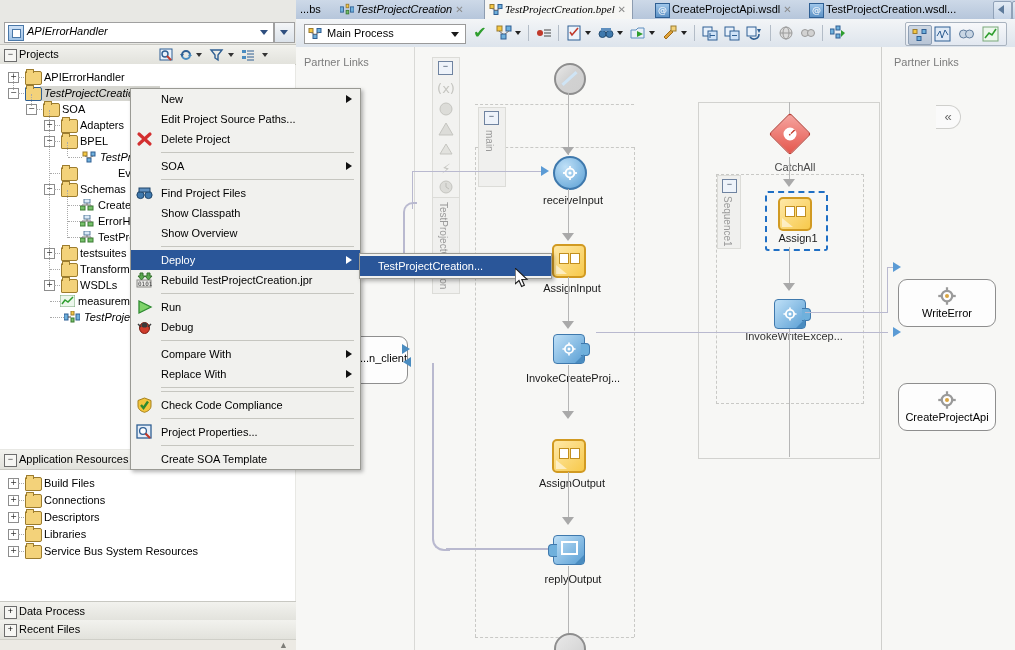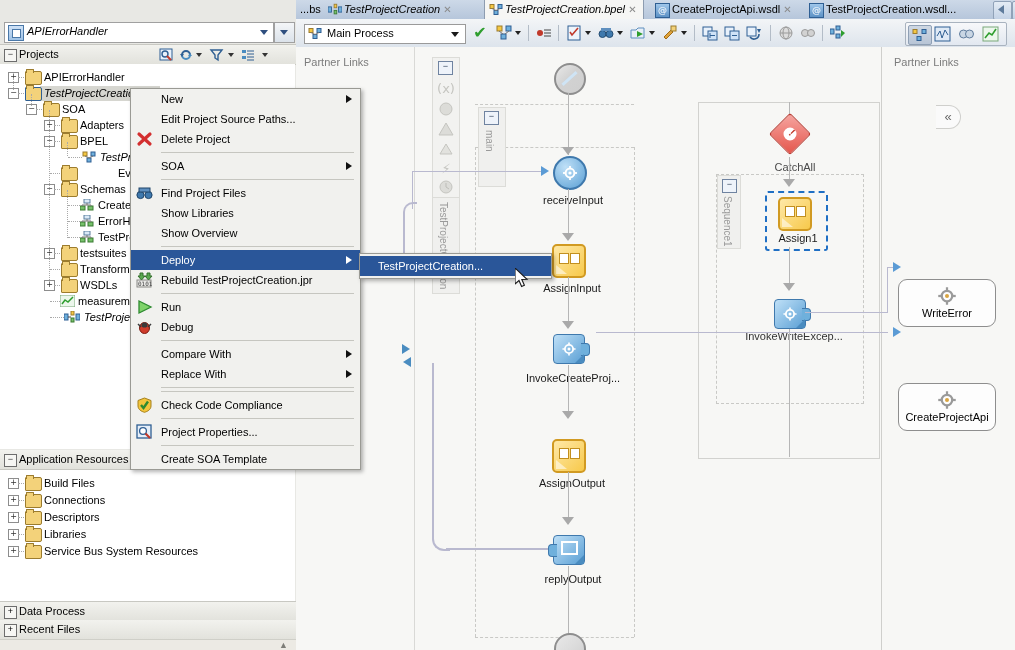--- a/index.html
+++ b/index.html
@@ -434,7 +434,7 @@
     <div class="etab" style="left:4px;">
       <span>...bs</span>
     </div>
-    <div class="etab" style="left:30px;padding-left:18px;padding-right:6px;">
+    <div class="etab" style="left:42px;padding-left:18px;padding-right:6px;">
       <span class="abs" style="left:2px;top:3px;">
         <svg width="14" height="13" viewBox="0 0 16 12">
             <rect x="0" y="3" width="4" height="6" fill="#6fb0dc" stroke="#2f5f93"></rect>

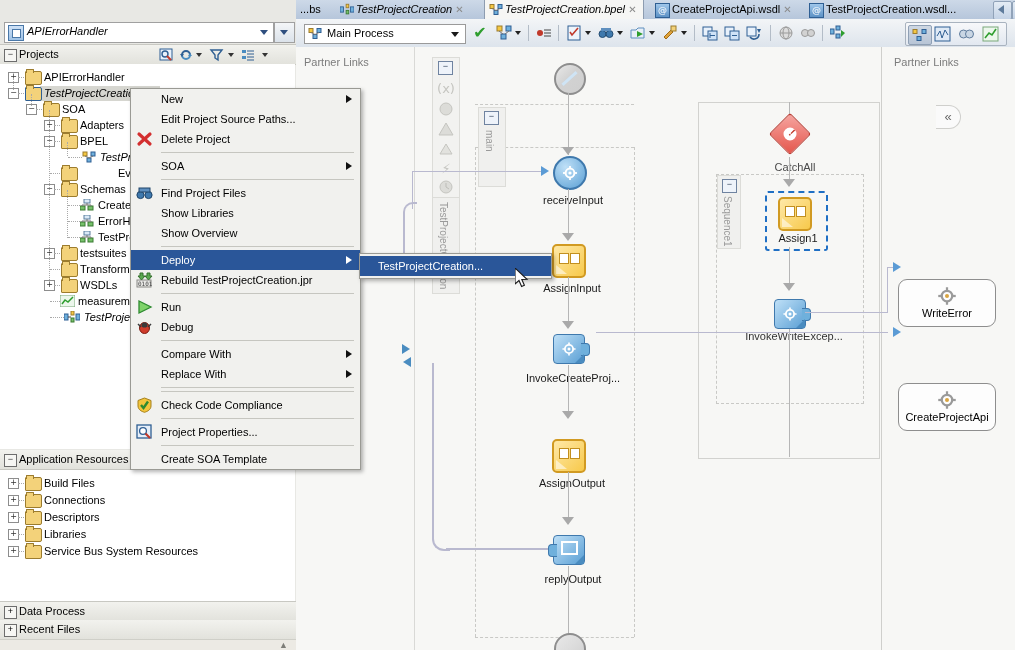--- a/index.html
+++ b/index.html
@@ -446,7 +446,7 @@
       <span class="t">TestProjectCreation</span>
       <span class="x">✕</span>
     </div>
-    <div class="etab active" style="left:188px;padding-left:20px;padding-right:6px;">
+    <div class="etab active" style="left:188px;padding-left:20px;padding-right:6px;font-family:Liberation Serif, serif;">
       <span class="abs" style="left:4px;top:3px;">
         <svg width="14" height="13" viewBox="0 0 14 12">
             <rect x="1" y="1" width="4" height="4" fill="#f5c842" stroke="#9c7c2e"></rect>

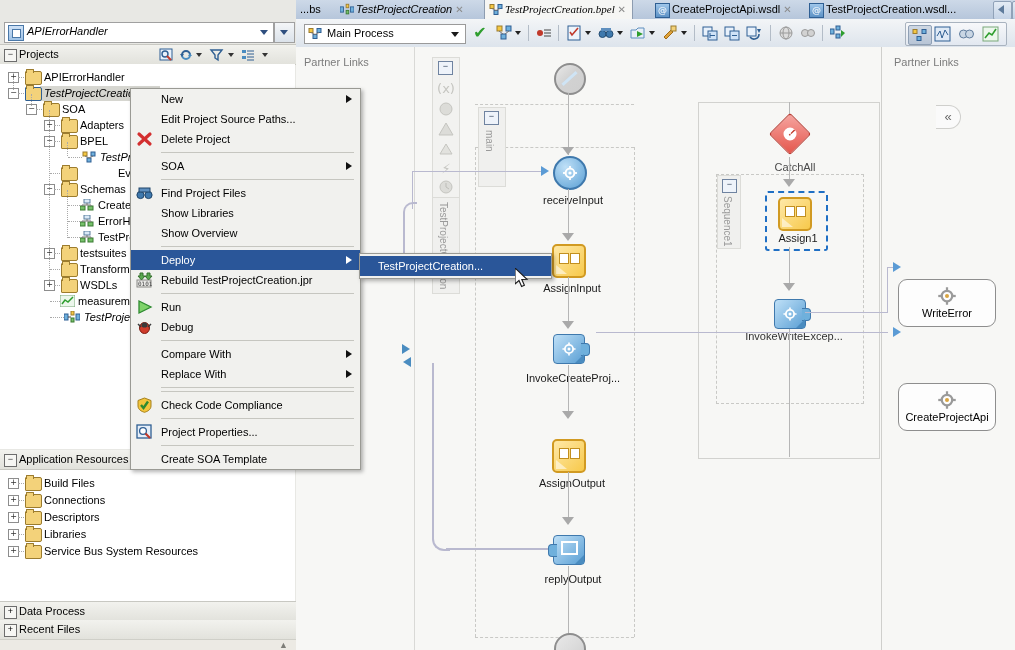--- a/index.html
+++ b/index.html
@@ -894,7 +894,7 @@
     <span>Find Project Files</span>
   </div>
   <div class="mi">
-    <span>Show Libraries</span>
+    <span>Show Classpath</span>
   </div>
   <div class="mi">
     <span>Show Overview</span>

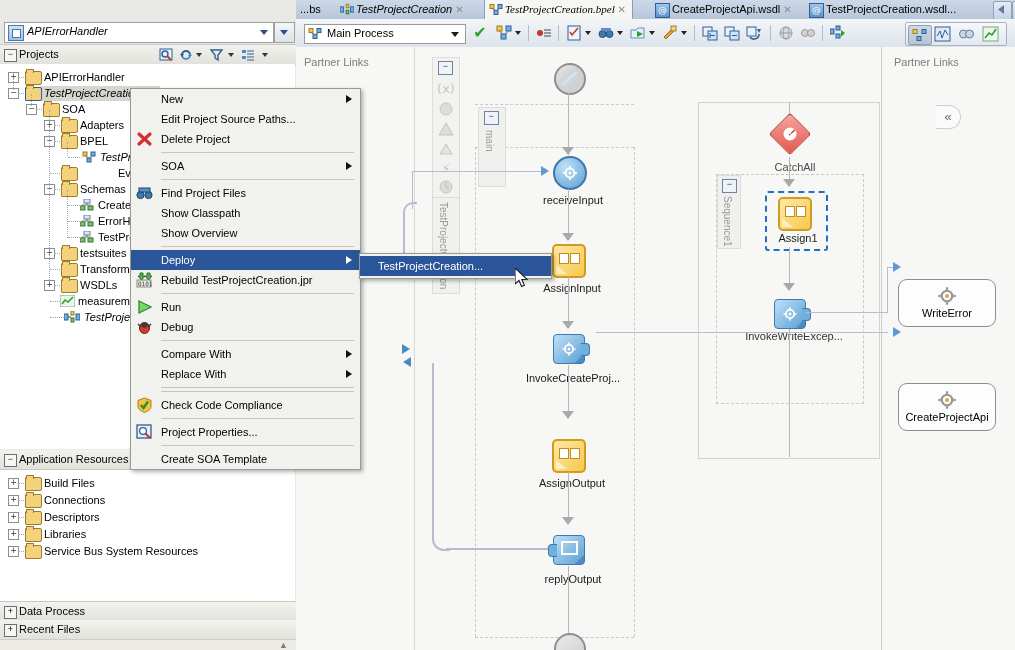--- a/index.html
+++ b/index.html
@@ -836,6 +836,9 @@
     <div class="linkline" style="left:300px;top:285px;width:292px;height:1px;"></div>
     <div class="linkarrow" style="left:597px;top:280px;"></div>
 
+    <div class="cli-box" style="left:42px;top:289px;width:68px;height:46px;">
+      <span class="abs" style="left:0;top:15px;width:68px;text-align:right;padding-right:4px;font-size:11px;">...n_client</span>
+    </div>
     <div class="abs" style="left:106px;top:297px;">
       <svg width="10" height="10" viewBox="0 0 10 10">
           <polygon points="0,0 8,5 0,10" fill="#4a8cc0"></polygon>

